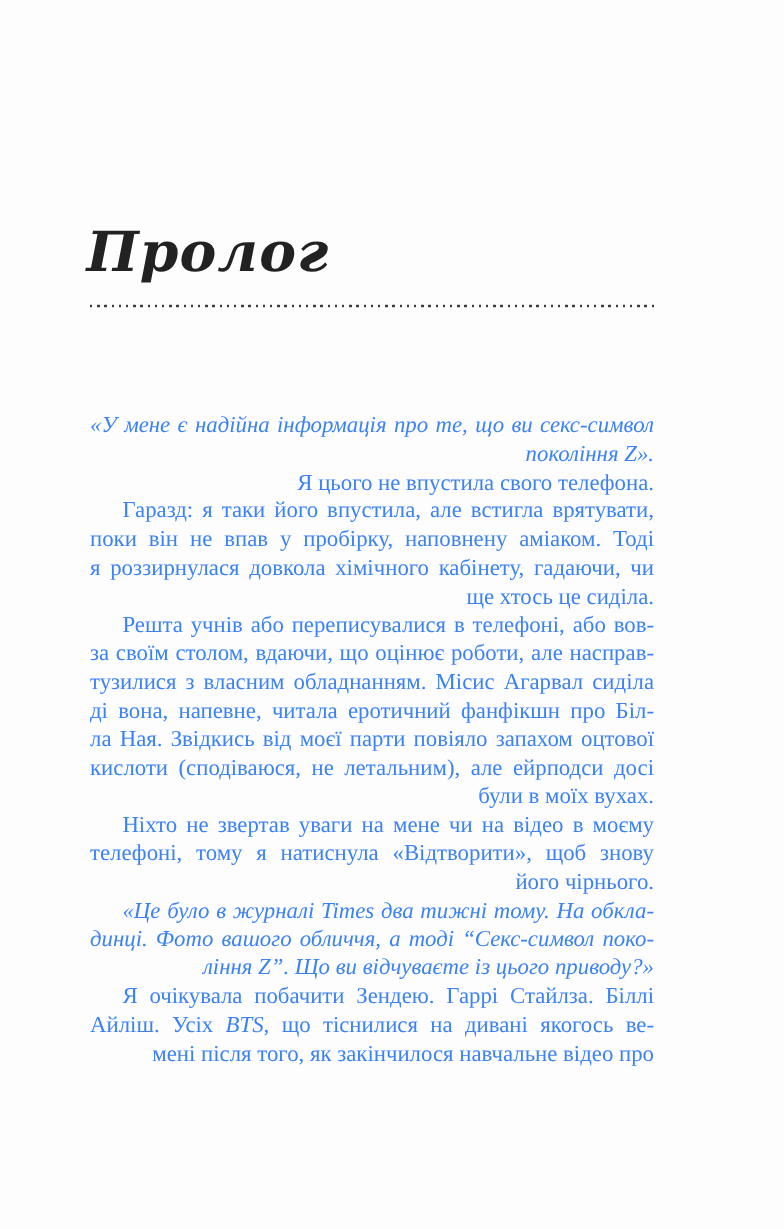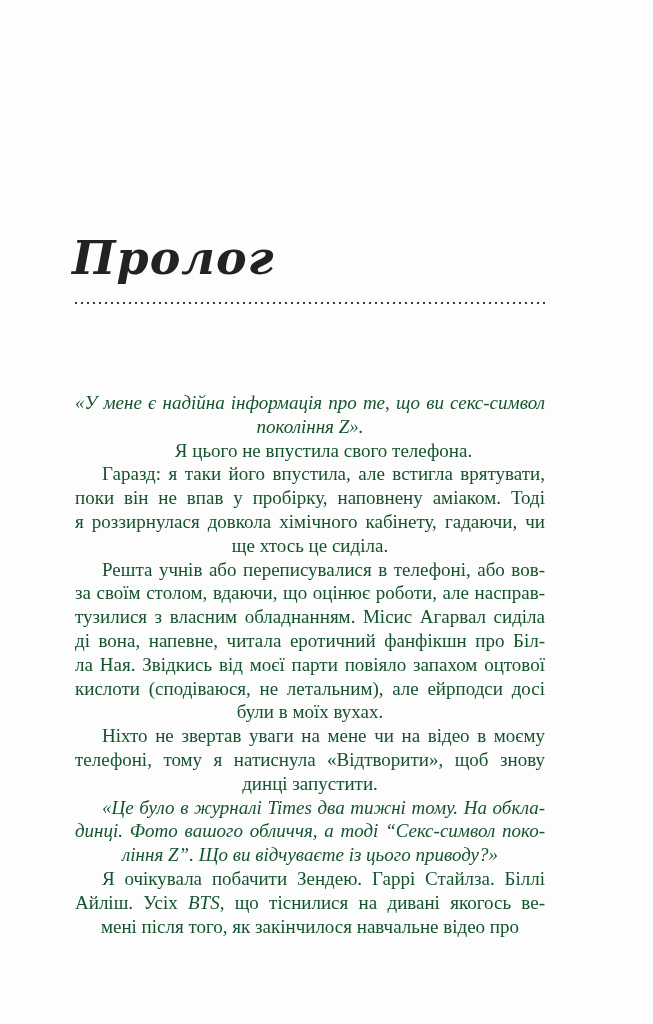--- a/index.html
+++ b/index.html
@@ -16,7 +16,6 @@
   .book-page {
     position: absolute;
     inset: 0;
-    margin-top: 48px;
   }
   .content {
     position: absolute;

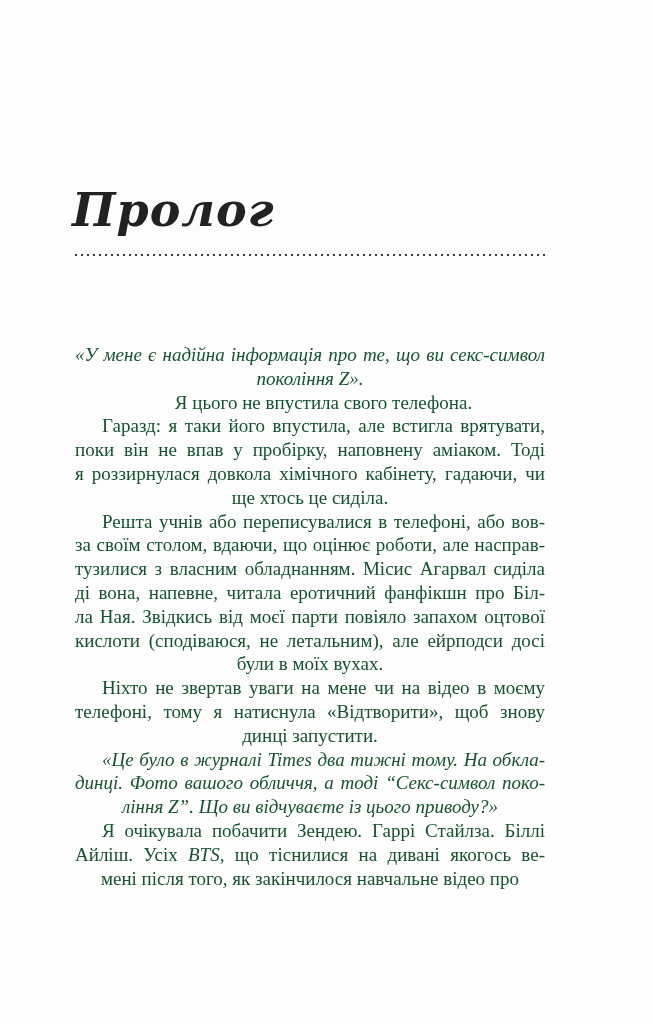--- a/index.html
+++ b/index.html
@@ -78,7 +78,7 @@
   <div class="content">
     <h1 class="chapter-title">Пролог</h1>
     <div class="divider"></div>
-    <div class="text-block" style="color: #14532d;">
+    <div class="text-block" style="color: #3b82f6;">
         <div class="para italic">
           <div class="line just">«У мене є надійна інформація про те, що ви секс-символ</div>
           <div class="line">покоління Z».</div>

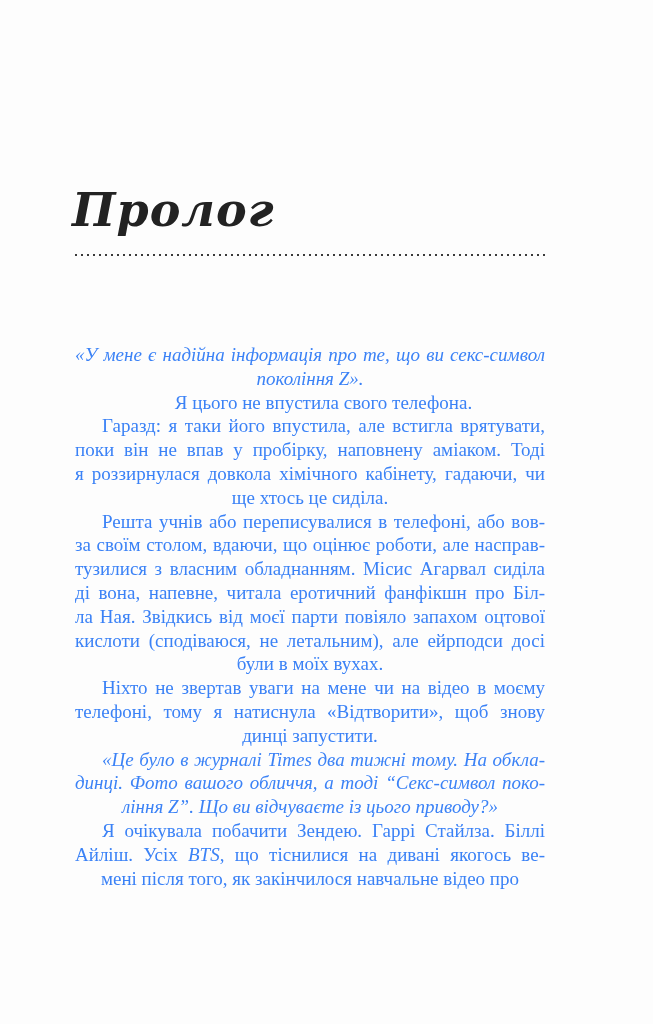--- a/index.html
+++ b/index.html
@@ -54,7 +54,7 @@
   .line {
     line-height: 23.8px;
     height: 23.8px;
-    text-align: center;
+    text-align: right;
     overflow: hidden;
   }
   .line.just {

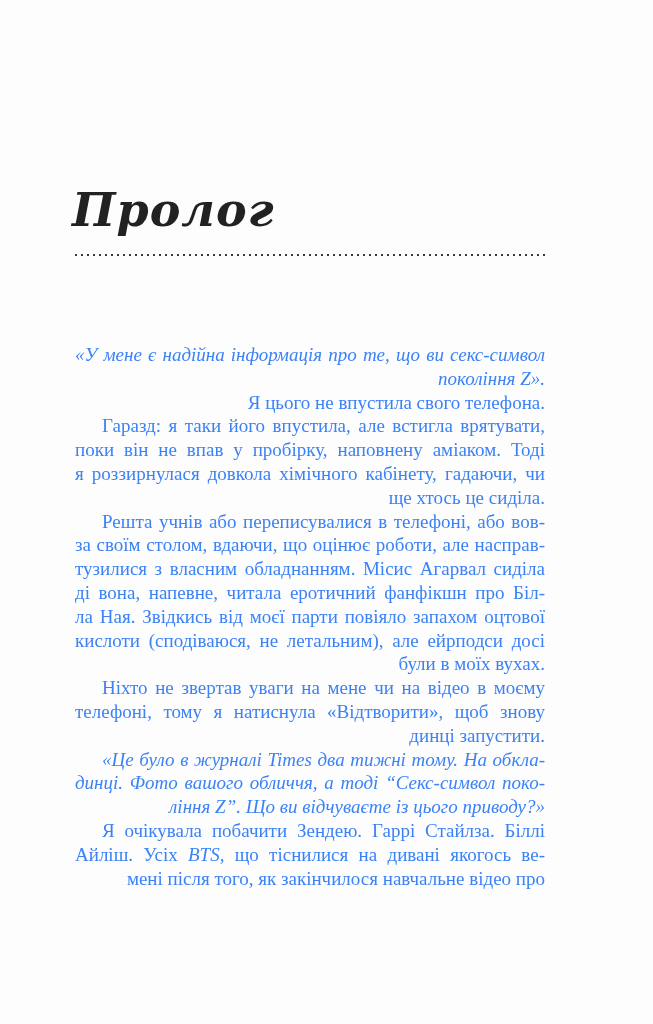--- a/index.html
+++ b/index.html
@@ -104,7 +104,7 @@
         <div class="para">
           <div class="line just indent">Ніхто не звертав уваги на мене чи на відео в моєму</div>
           <div class="line just">телефоні, тому я натиснула «Відтворити», щоб знову</div>
-          <div class="line">динці запустити.</div>
+          <div class="line">його чірнього.</div>
         </div>
         <div class="para italic">
           <div class="line just indent">«Це було в журналі Times два тижні тому. На обкла-</div>

